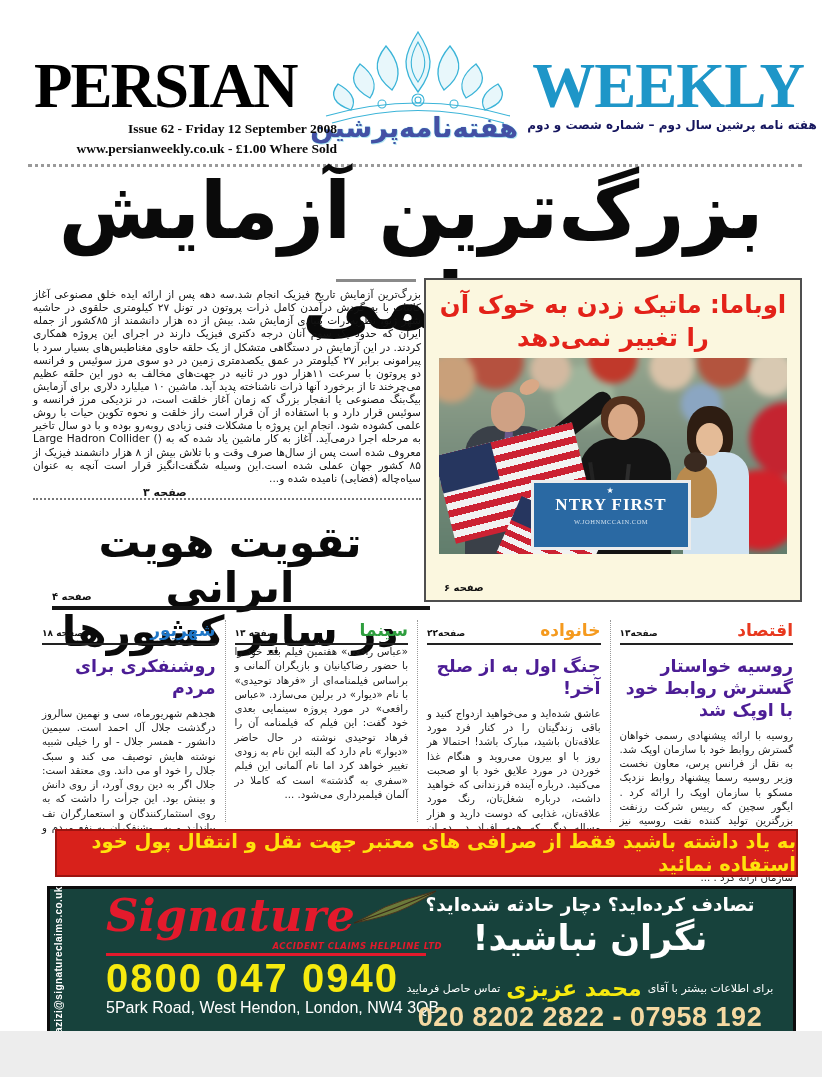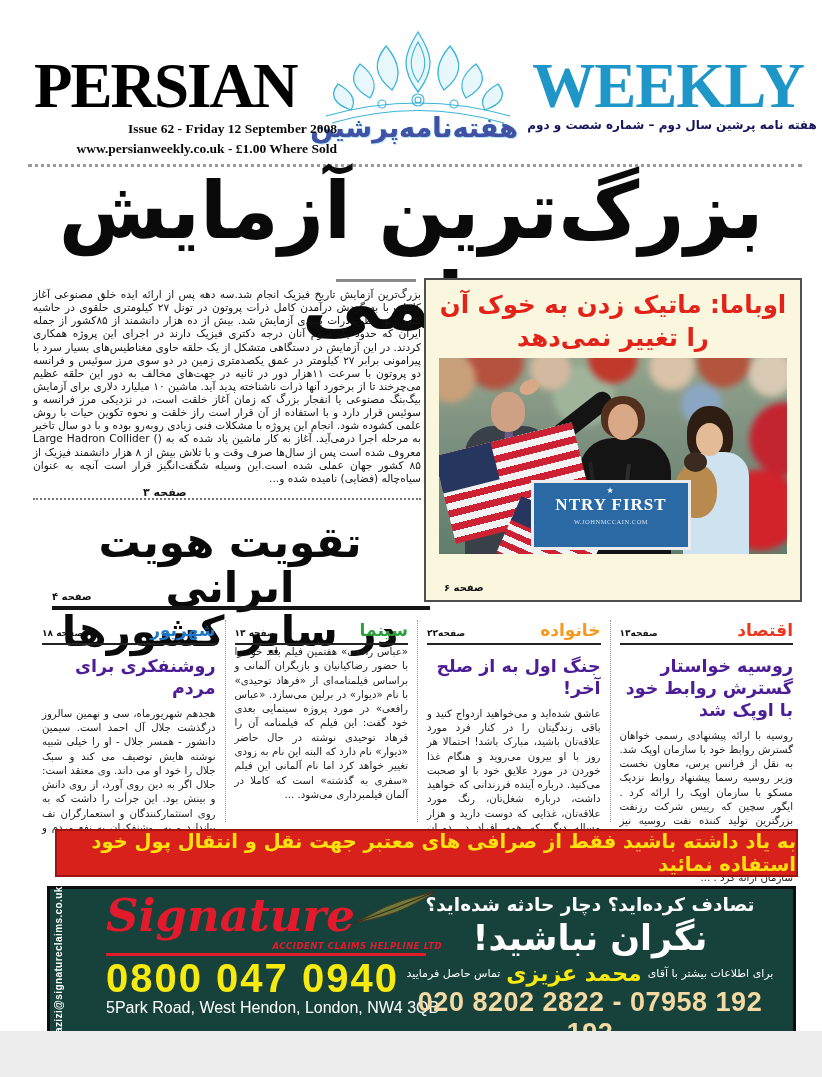--- a/index.html
+++ b/index.html
@@ -165,7 +165,7 @@
   .sig-address { color:#fff; font-size:16px; font-family:"Liberation Sans", sans-serif; }
   .ad-right { position:absolute; right:8px; top:5px; width:390px; text-align:center; direction:rtl; }
   .ad-q   { color:#fff; font-size:18.5px; font-weight:bold; }
-  .ad-big { color:#fff; font-size:35px; font-weight:bold; margin:3px 0 3px; }
+  .ad-big { color:#fff; font-size:35px; font-weight:bold; margin:3px 0 18px; }
   .ad-contact { display:flex; direction:rtl; justify-content:center; align-items:center; gap:6px; color:#fff; font-size:11px; }
   .ad-name { font-size:22px; font-weight:bold; }
   .ad-phones { font-size:27px; font-weight:bold; font-family:"Liberation Sans", sans-serif; direction:ltr; margin-top:1px; letter-spacing:0.5px; }

